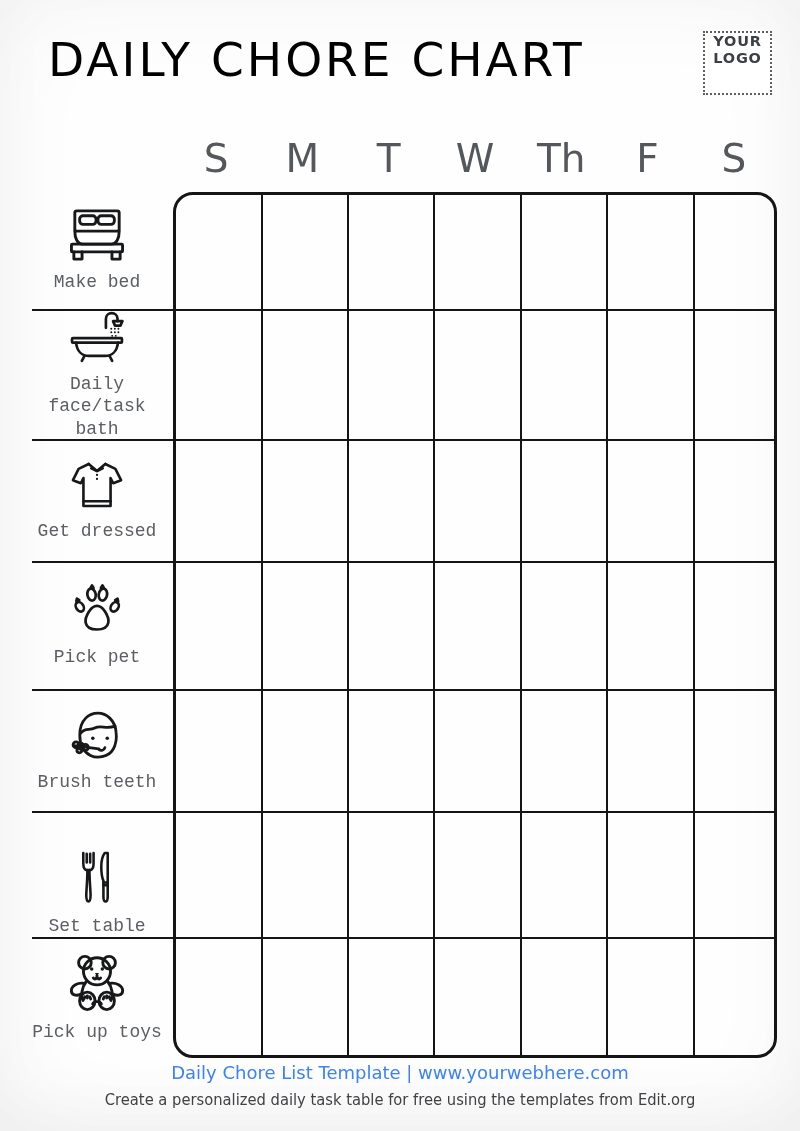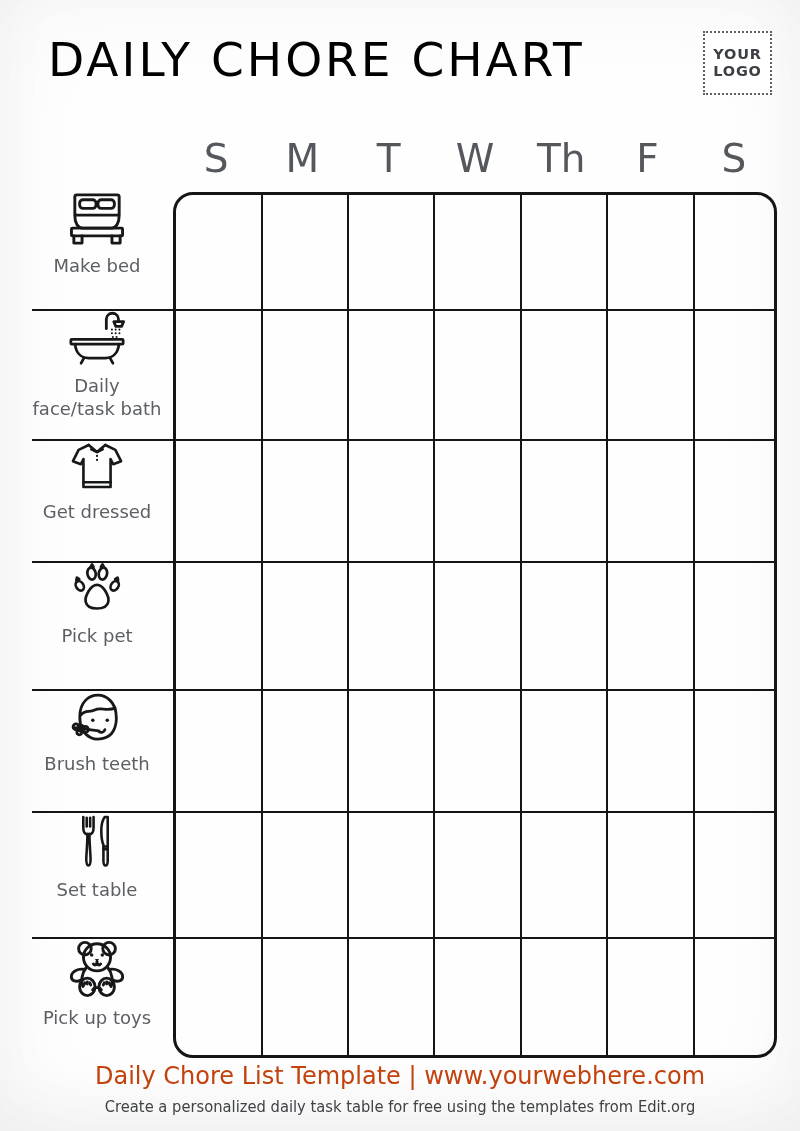--- a/index.html
+++ b/index.html
@@ -18,7 +18,7 @@
   .logo-box{
     position:absolute;left:703px;top:31px;width:69px;height:64px;
     border:2px dotted #5f5f5f;box-sizing:border-box;
-    display:flex;flex-direction:column;align-items:center;justify-content:center;
+    display:flex;flex-direction:column;align-items:center;justify-content:flex-start;
     background:#fff;
   }
   .logo-box span{

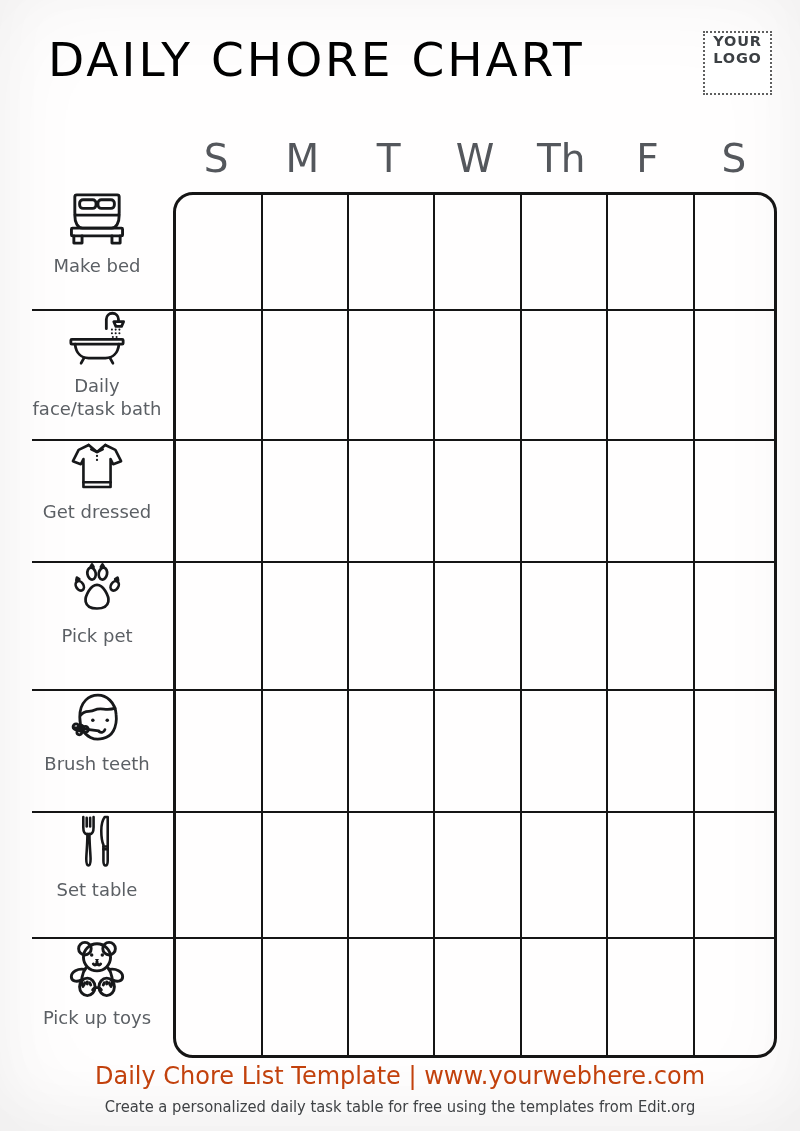--- a/index.html
+++ b/index.html
@@ -50,8 +50,9 @@
   
   .chore{
     position:absolute;left:24px;width:146px;
-    display:flex;flex-direction:column;align-items:center;
+    display:flex;flex-direction:column;align-items:center;justify-content:center;
     gap:9px;
+    font-family:Liberation Mono, monospace;
   }
   .chore .label{
     font-size:18px;color:#5b5f64;text-align:center;line-height:1.25;

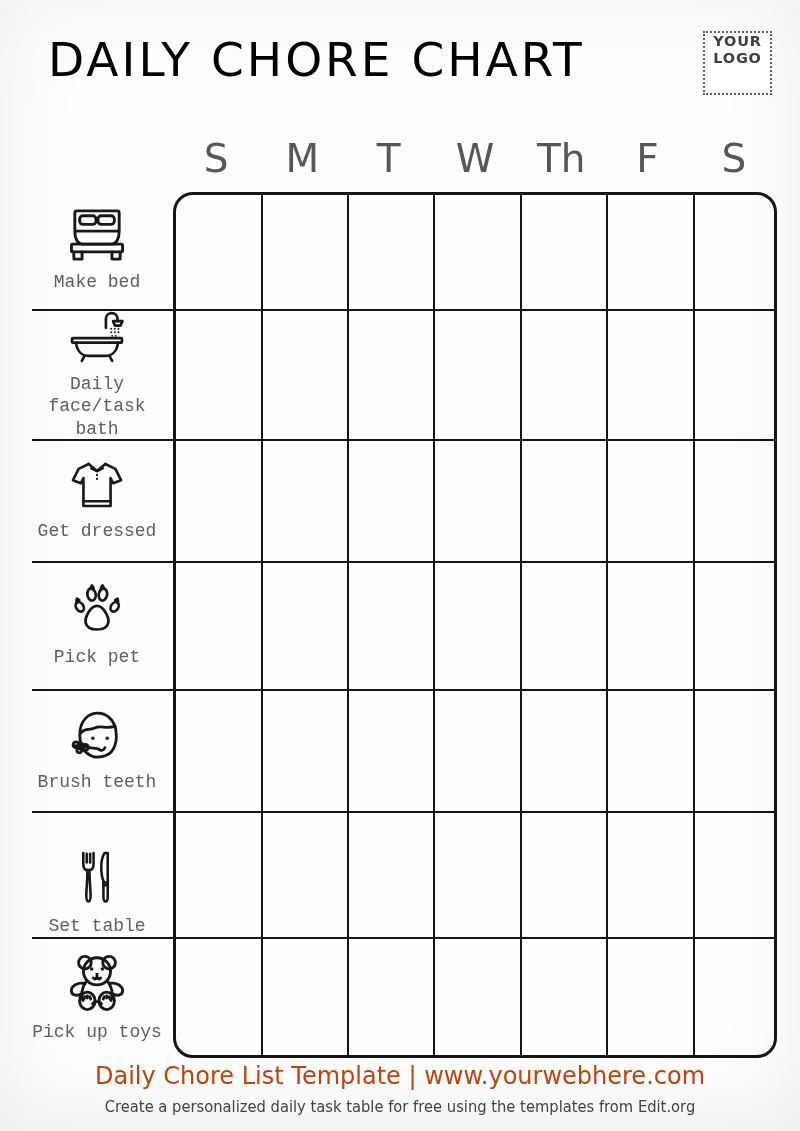--- a/index.html
+++ b/index.html
@@ -60,7 +60,7 @@
   .icon{display:block;}
   
   .footer{position:absolute;left:0;top:1062px;width:800px;text-align:center;}
-  .footer-line1{font-size:24px;color:#c2410c;line-height:1.2;}
+  .footer-line1{font-size:18px;color:#3b82f6;line-height:1.2;}
   .footer-line2{
     font-size:15.5px;color:#3f4245;margin-top:7px;line-height:1.2;
     transform:scaleX(0.95);transform-origin:50% 50%;

